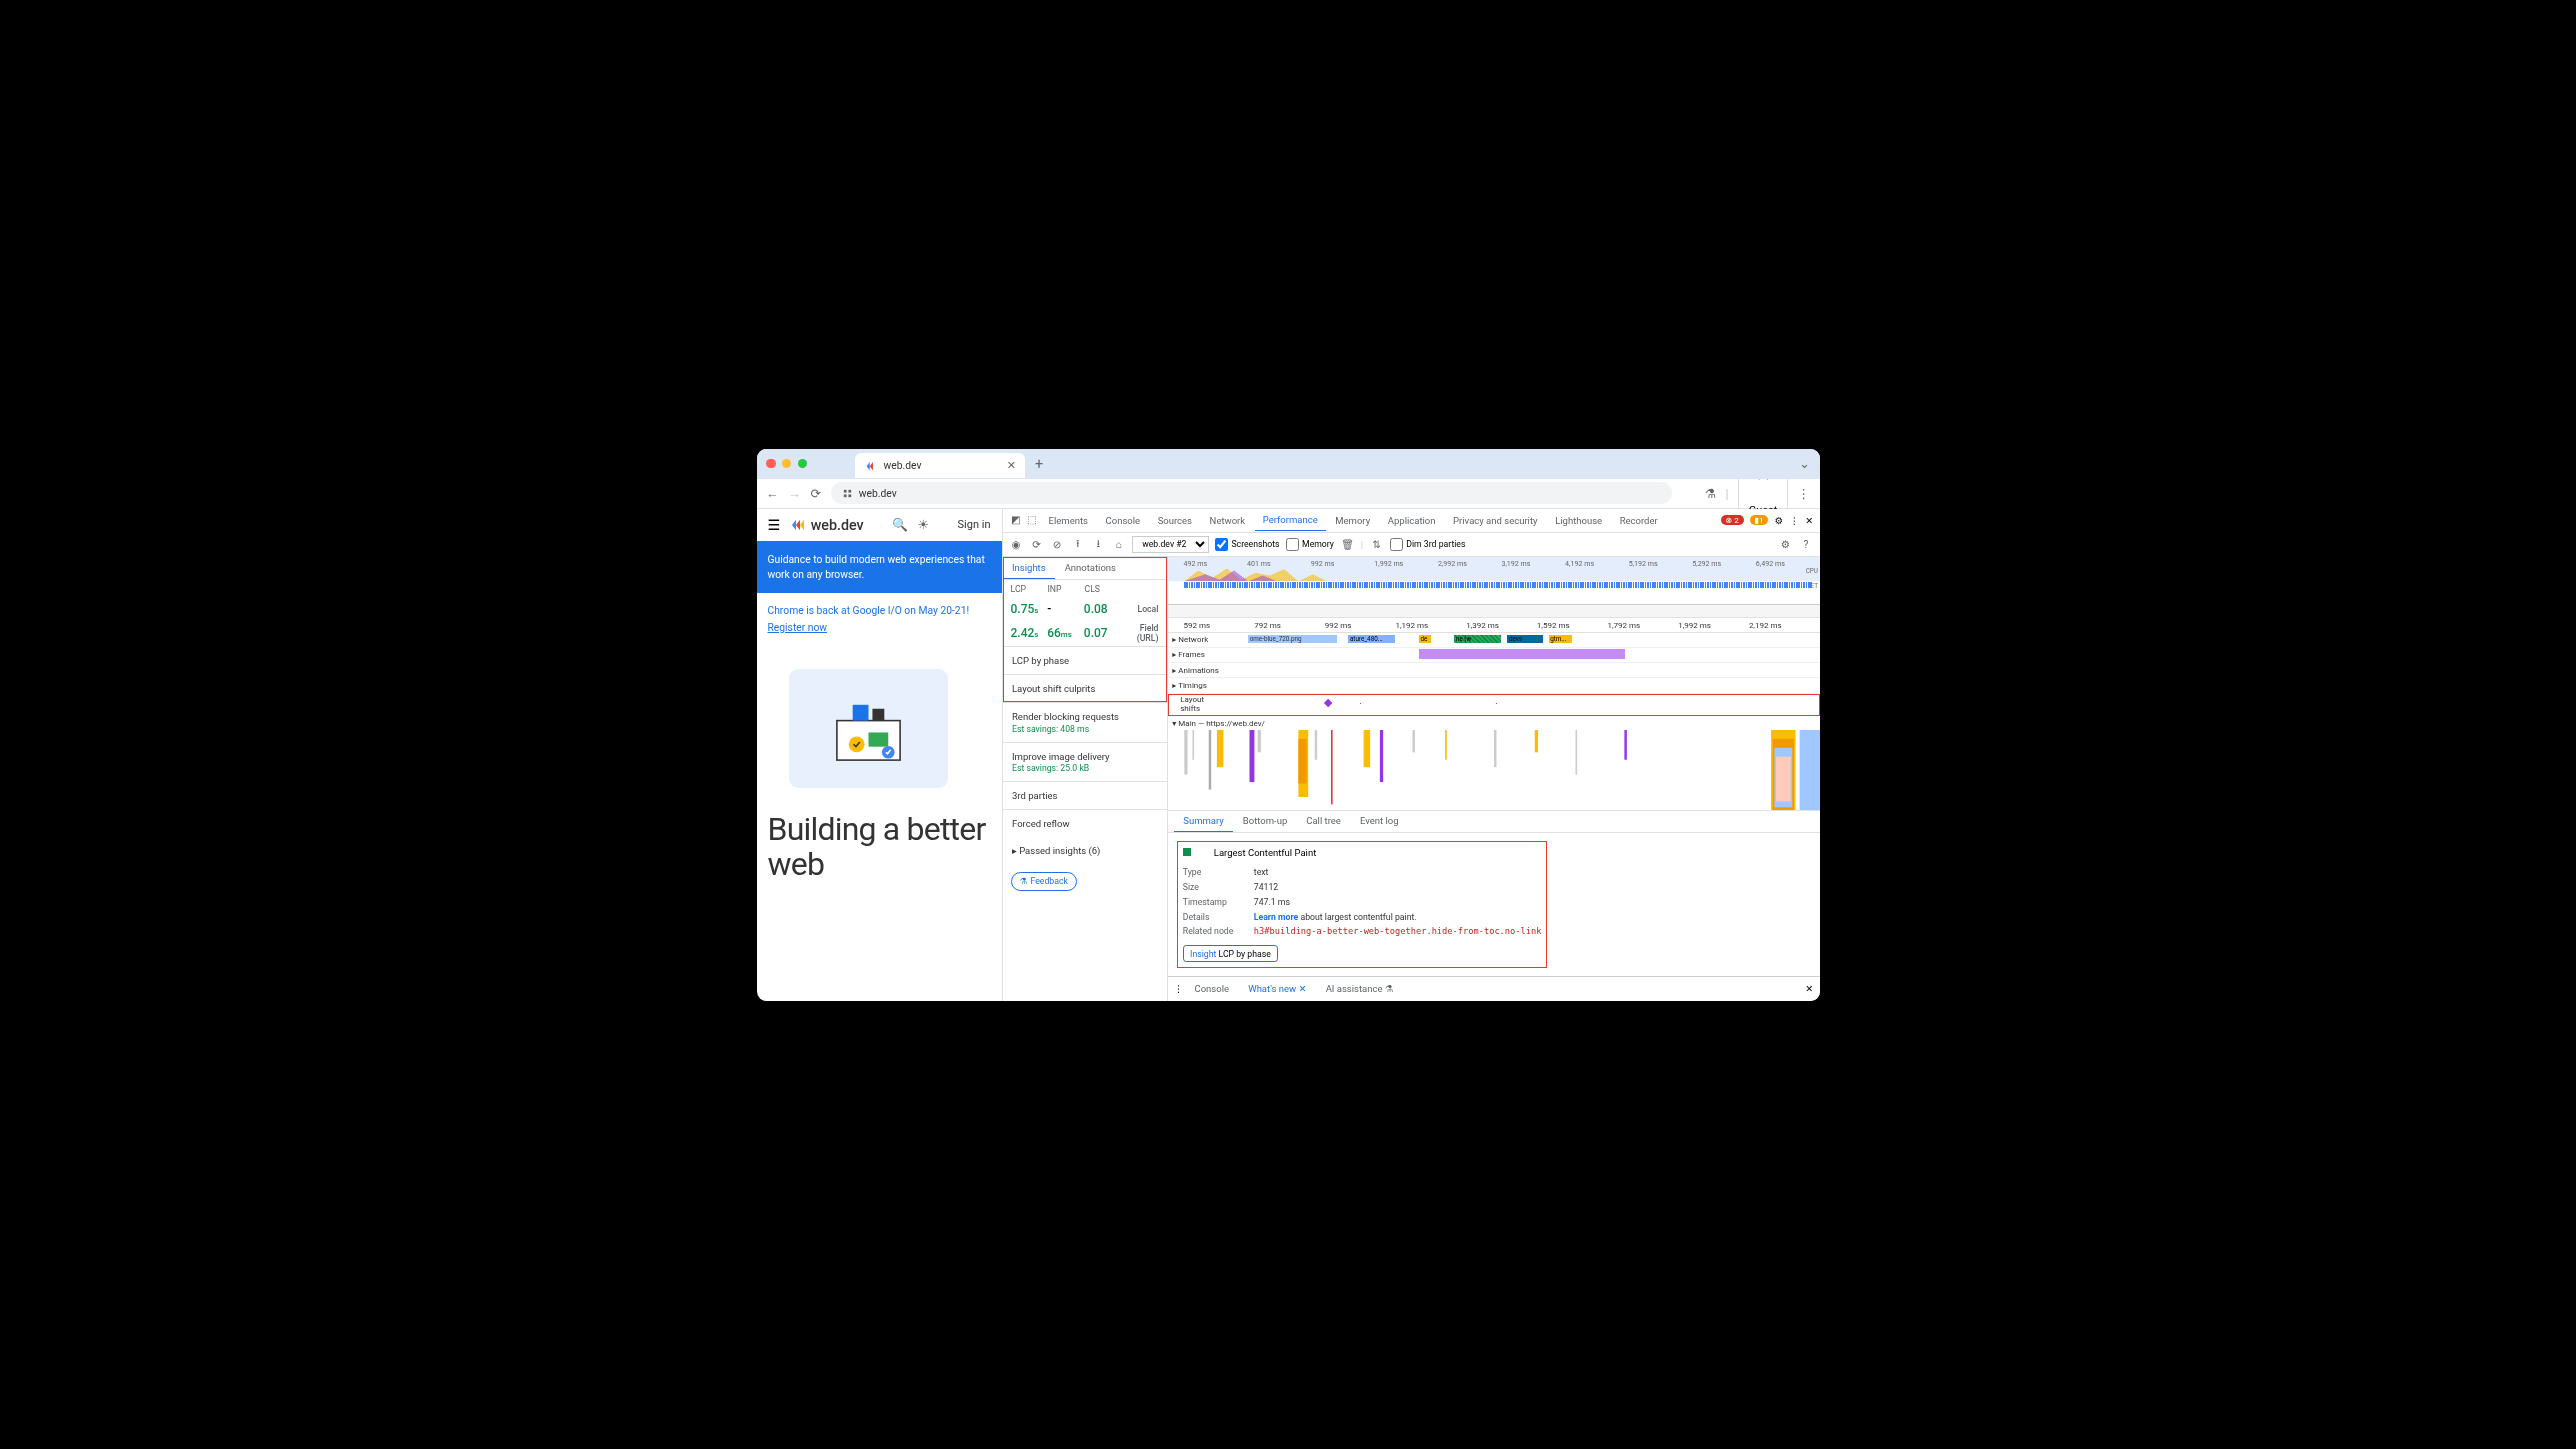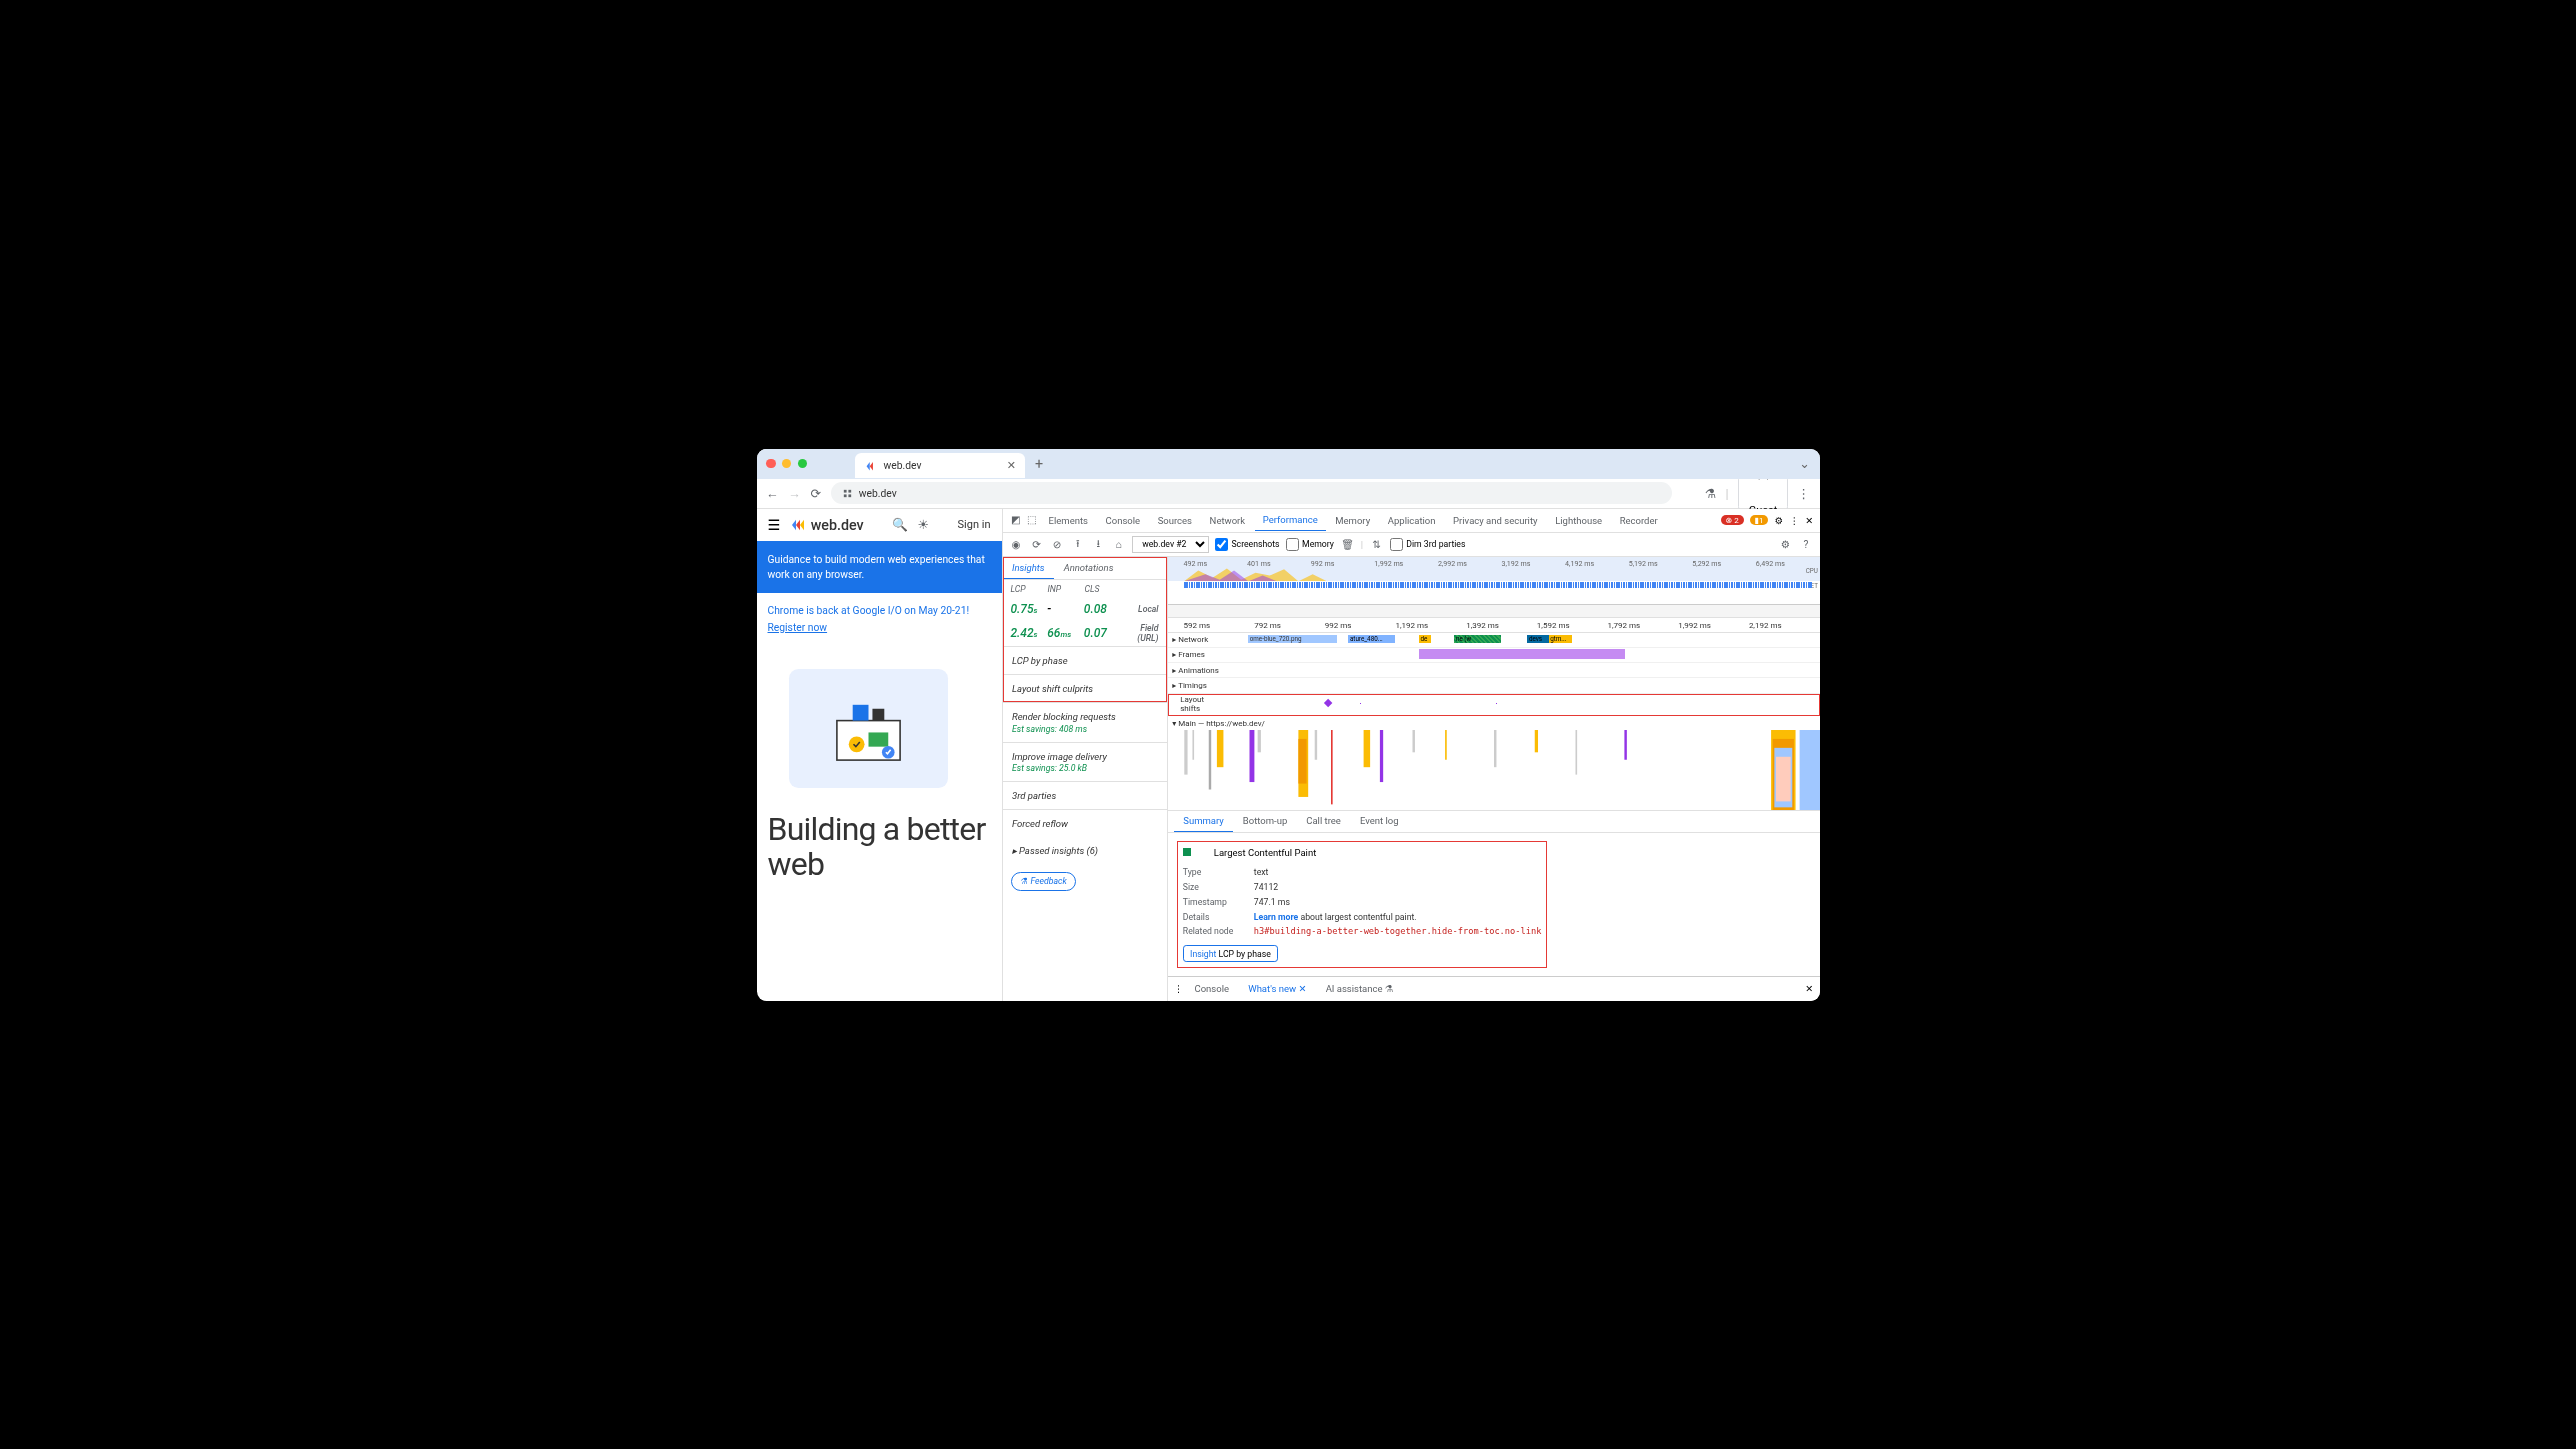--- a/index.html
+++ b/index.html
@@ -46,7 +46,7 @@
 .perf-select { border: 0.8px solid #ccc; padding: 1.6px 4.8px; font-size: 8.7px; background: #fff; }
 .perf-checkbox { display: flex; align-items: center; gap: 3.2px; font-size: 8.7px; }
 .perf-body { display: flex; flex: 1; overflow: hidden; }
-.insights-panel { width: 165px; border-right: 0.8px solid #e0e0e0; overflow-y: auto; font-size: 9.5px; font-style: italic; }
+.insights-panel { width: 165px; border-right: 0.8px solid #e0e0e0; overflow-y: auto; font-size: 9.5px; }
 .insights-tabs { display: flex; border-bottom: 0.8px solid #e0e0e0; }
 .insights-tab { padding: 4.8px 9.5px; cursor: pointer; font-size: 9.5px; color: #5f6368; }
 .insights-tab.active { color: #1a73e8; border-bottom: 1.6px solid #1a73e8; }

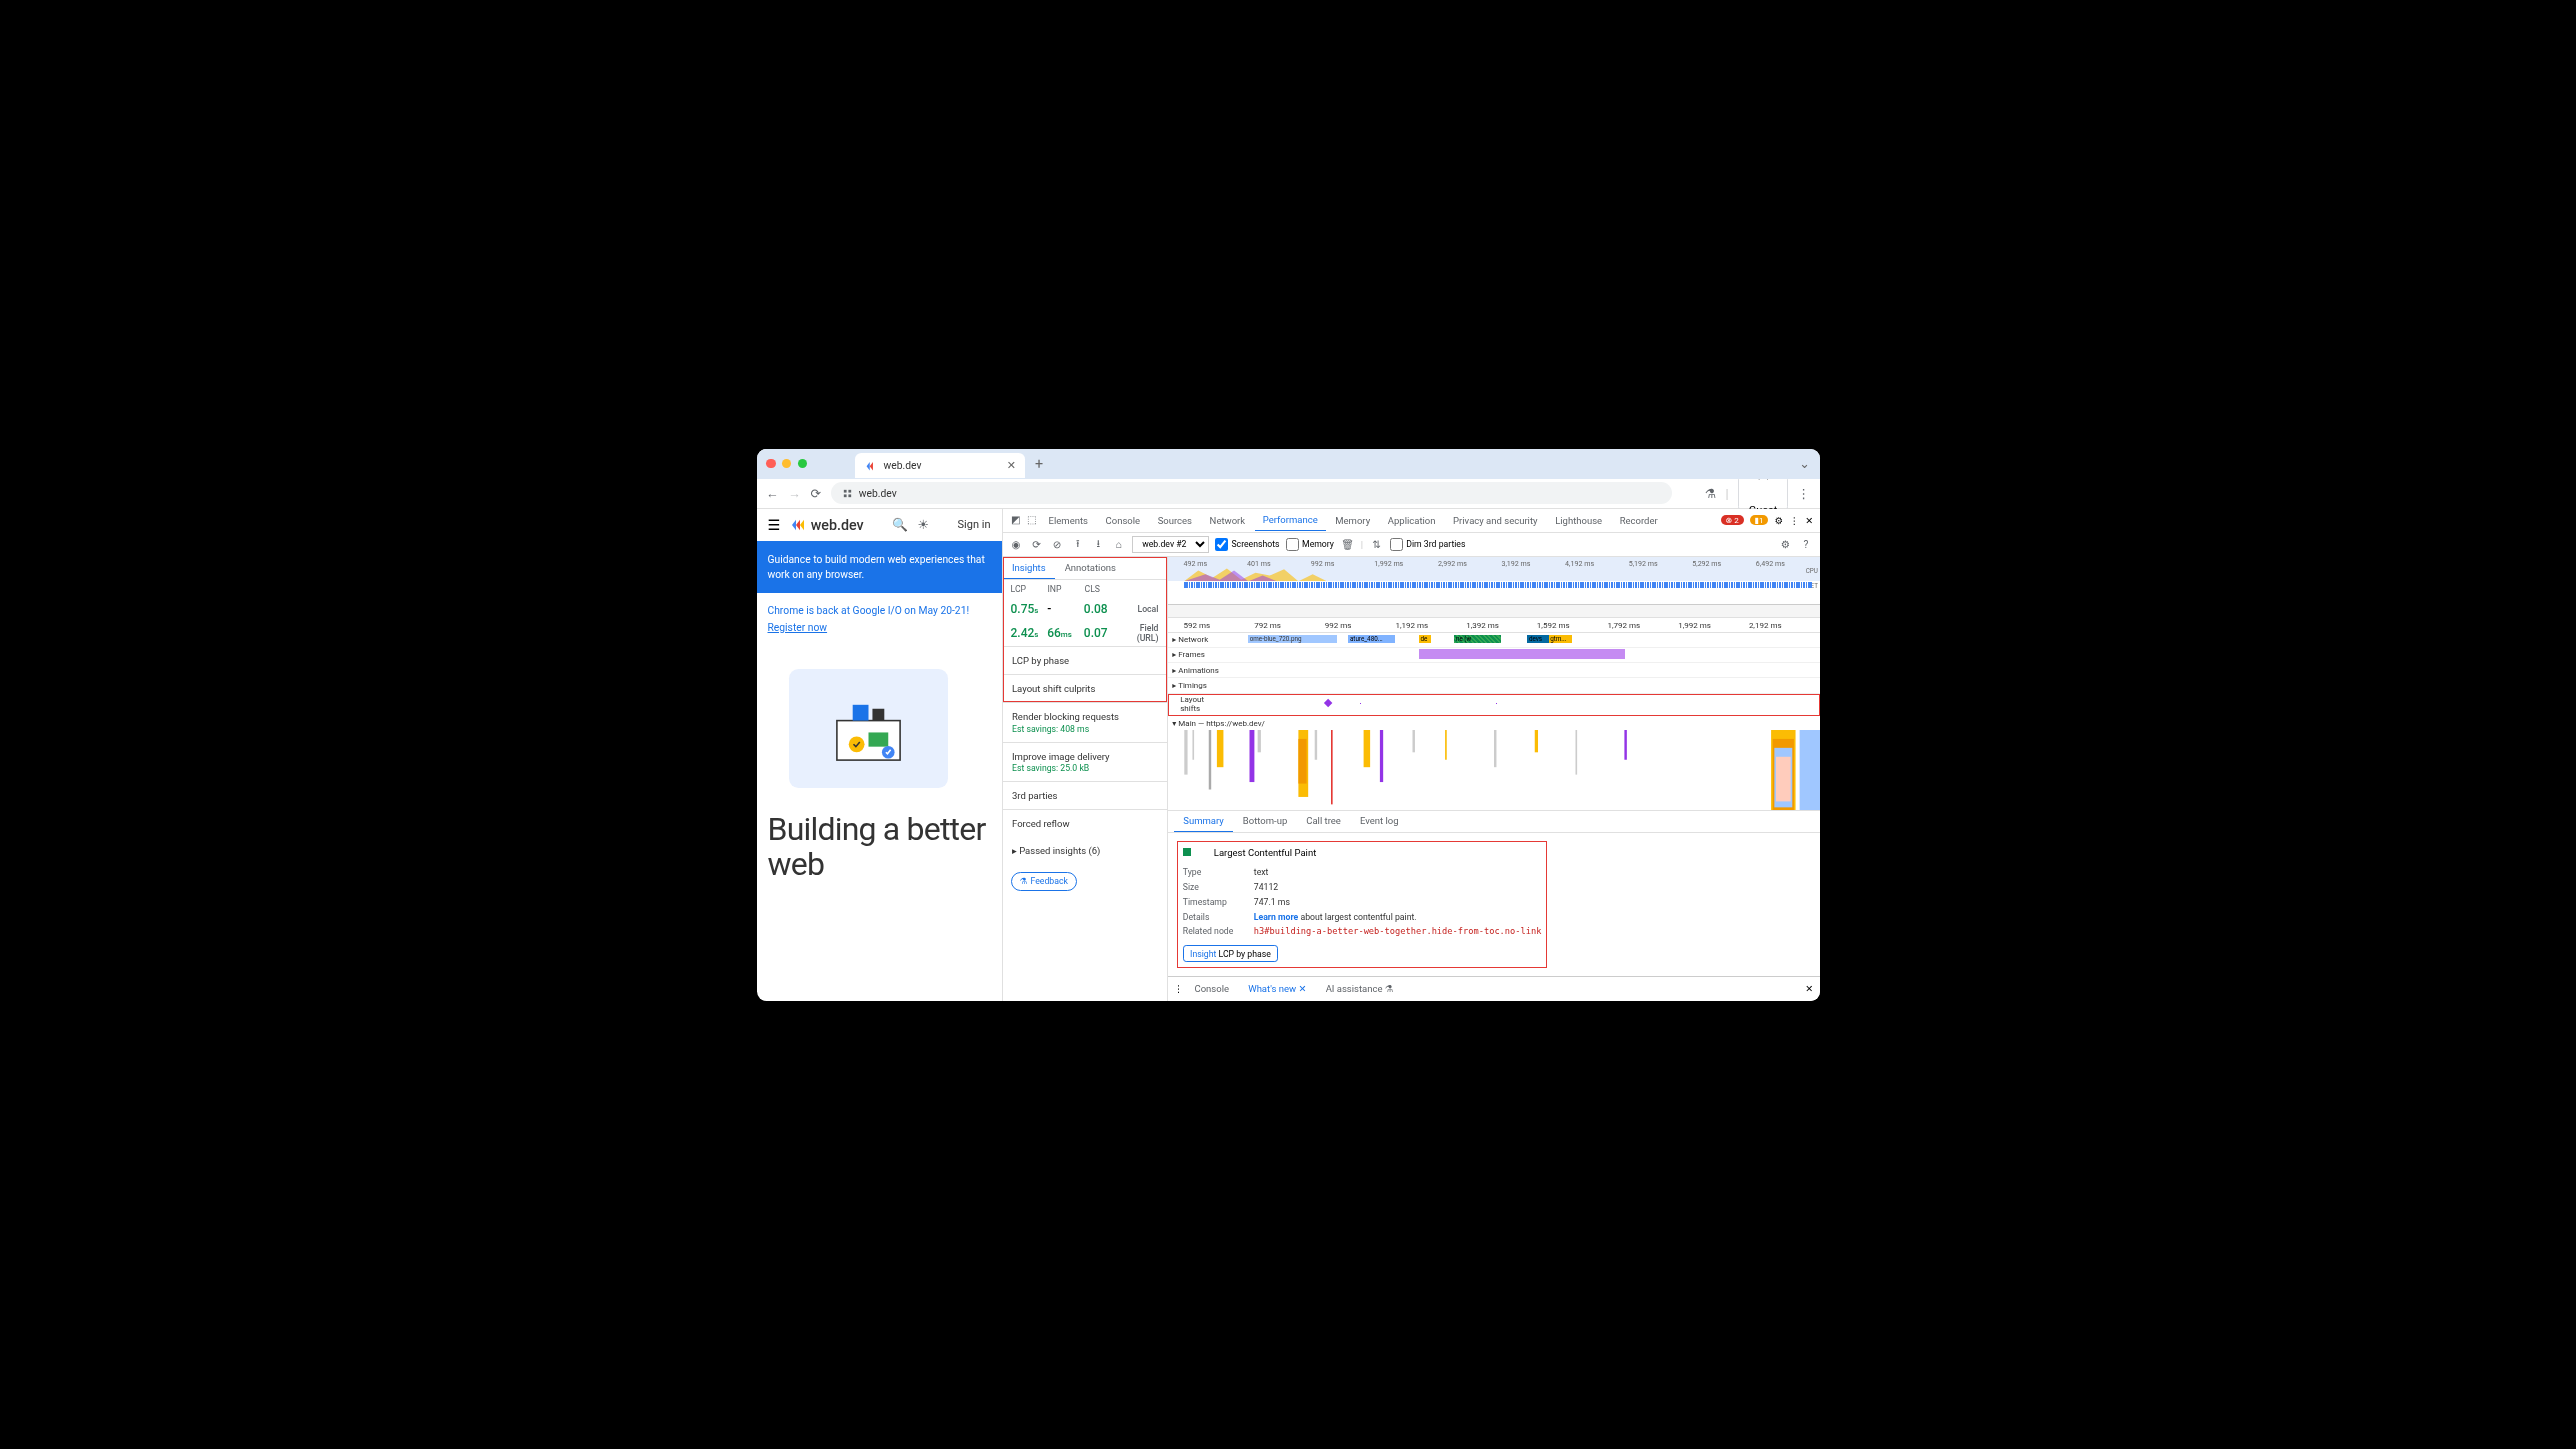--- a/index.html
+++ b/index.html
@@ -78,7 +78,7 @@
 .nb2 { left: 20%; width: 8%; background: #80b3ff; }
 .nb3 { left: 32%; width: 2%; background: #fbbc04; }
 .nb4 { left: 38%; width: 8%; background: repeating-linear-gradient(45deg,#34a853,#34a853 1.6px,#0d904f 1.6px,#0d904f 3.2px); }
-.nb5 { left: 47%; width: 6%; background: #0369a1; margin-left: 20px; }
+.nb5 { left: 47%; width: 6%; background: #0369a1; }
 .nb6 { left: 54%; width: 4%; background: #fbbc04; }
 .frames-bar { position: absolute; left: 32%; width: 35%; height: 9.5px; top: 1.6px; background: #c58bf2; }
 .layout-shift-marker { position: absolute; width: 6.3px; height: 6.3px; background: #9334e6; transform: rotate(45deg); top: 3.2px; }

